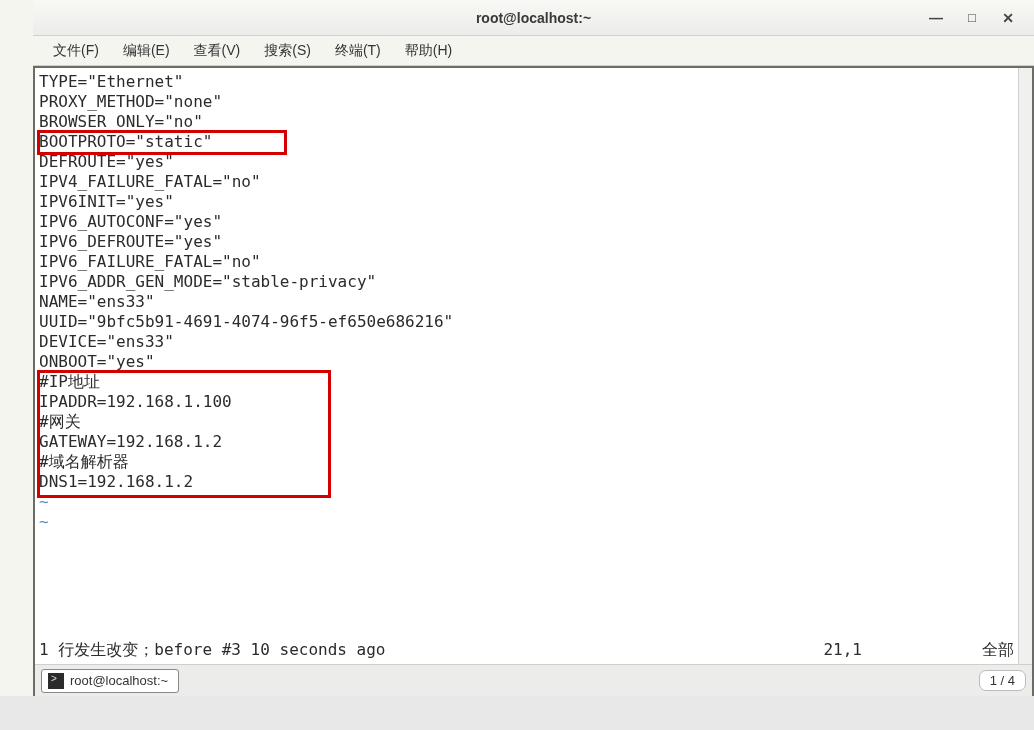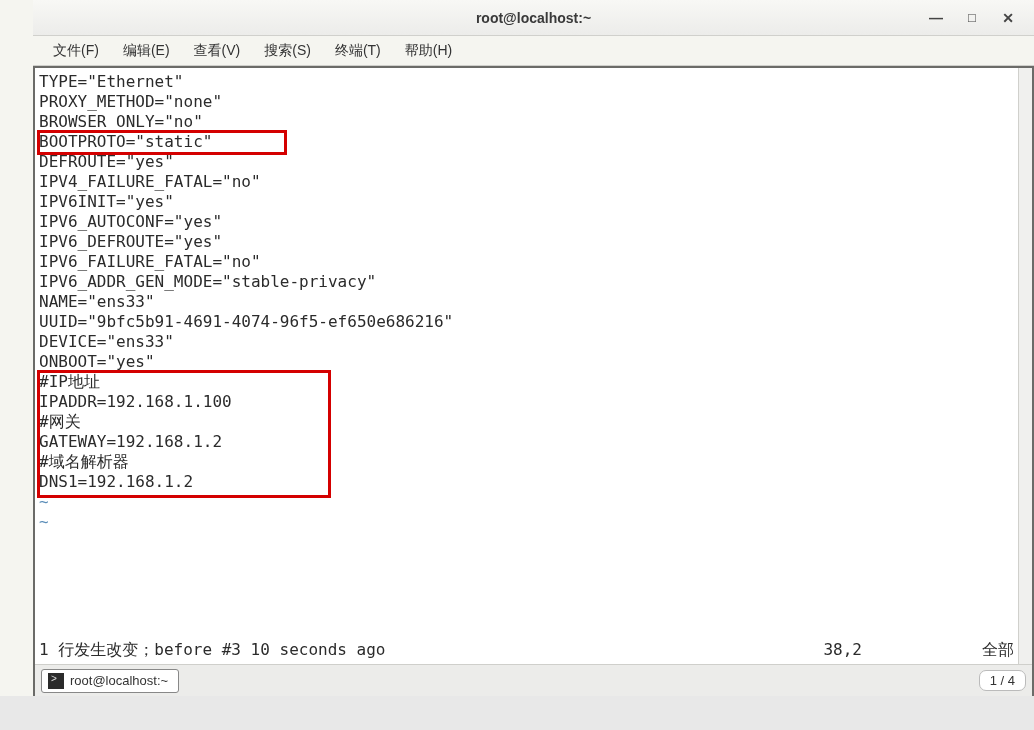--- a/index.html
+++ b/index.html
@@ -187,7 +187,7 @@
       <div class="terminal-scroll"></div>
       <div class="statusline">
         <span>1 行发生改变；before #3  10 seconds ago</span>
-        <span style="margin-left:auto; margin-right:120px;">38,2</span>
+        <span style="margin-left:auto; margin-right:120px;">21,1</span>
         <span>全部</span>
       </div>
     <div class="hl-box" style="top: 62px; left: 2px; width: 250px; height: 25px;"></div>

